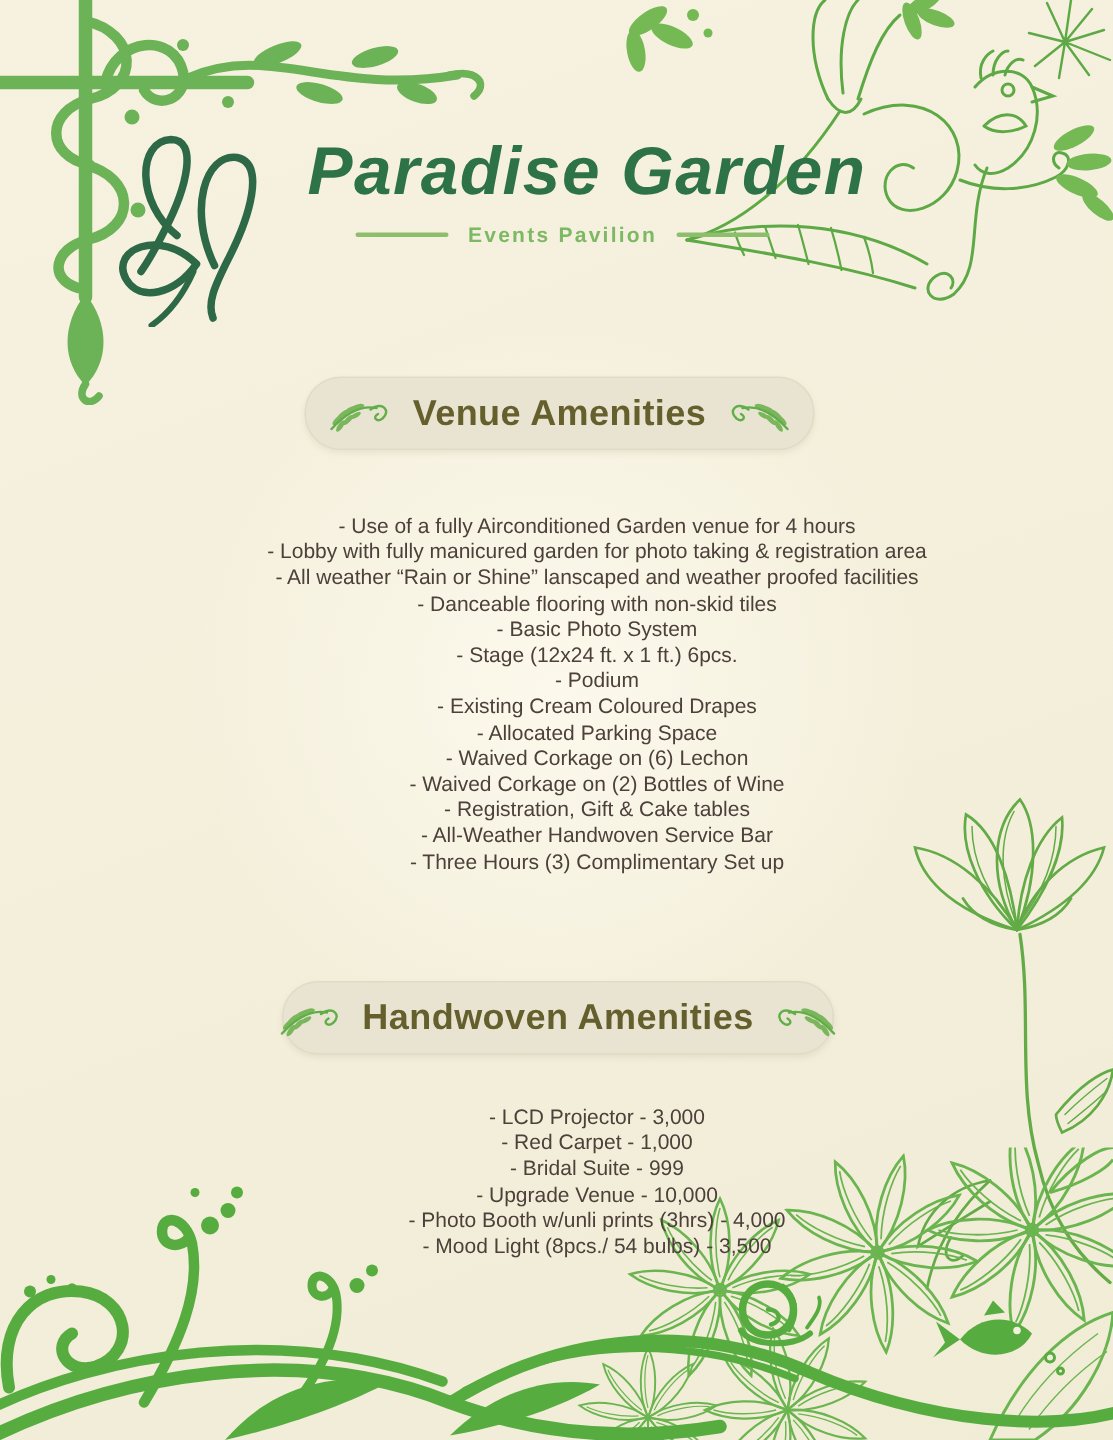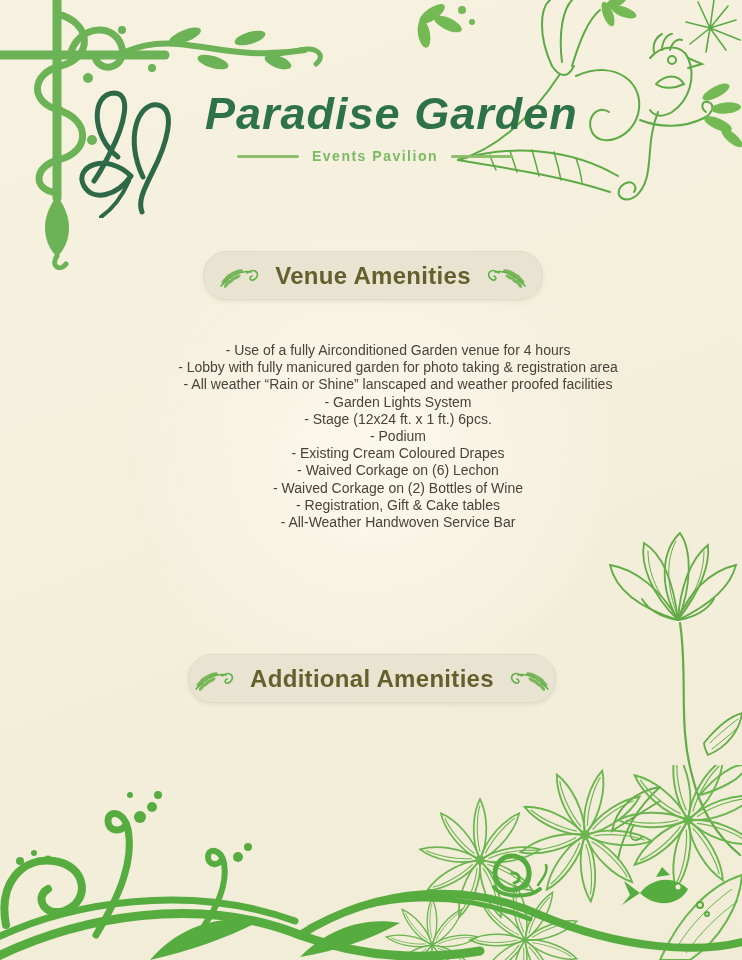--- a/index.html
+++ b/index.html
@@ -264,6 +264,7 @@
     <li>- Use of a fully Airconditioned Garden venue for 4 hours</li>
     <li>- Lobby with fully manicured garden for photo taking &amp; registration area</li>
     <li>- All weather “Rain or Shine” lanscaped and weather proofed facilities</li>
+    <li>- Danceable flooring with non-skid tiles</li>
     <li>- Garden Lights System</li>
     <li>- Stage (12x24 ft. x 1 ft.) 6pcs.</li>
     <li>- Podium</li>

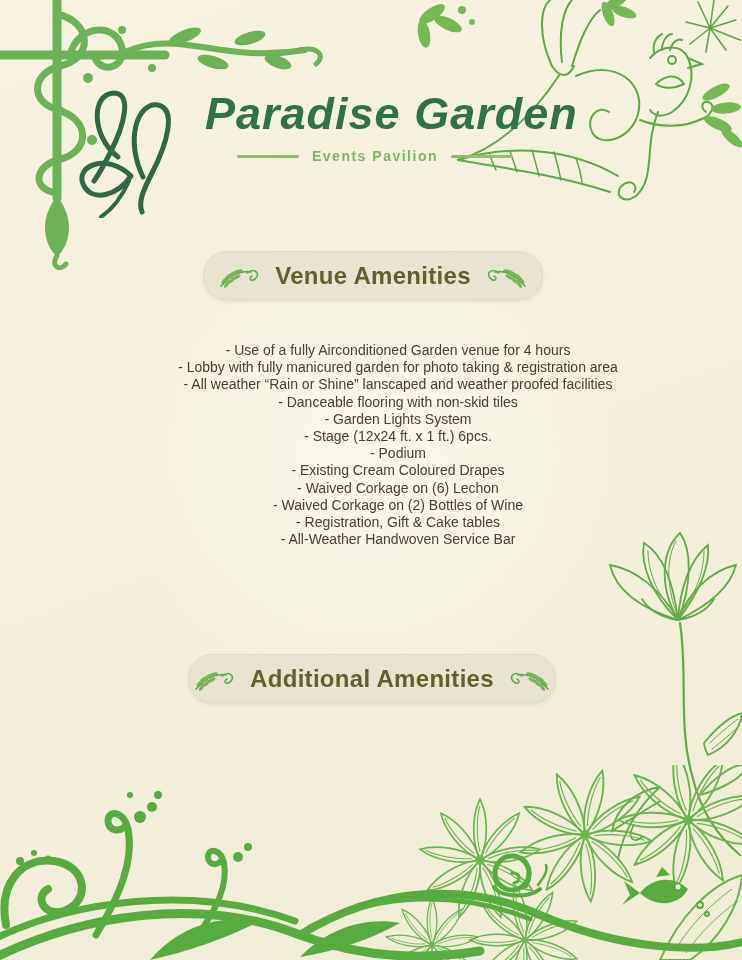--- a/index.html
+++ b/index.html
@@ -265,7 +265,7 @@
     <li>- Lobby with fully manicured garden for photo taking &amp; registration area</li>
     <li>- All weather “Rain or Shine” lanscaped and weather proofed facilities</li>
     <li>- Danceable flooring with non-skid tiles</li>
-    <li>- Garden Lights System</li>
+    <li>- Basic Photo System</li>
     <li>- Stage (12x24 ft. x 1 ft.) 6pcs.</li>
     <li>- Podium</li>
     <li>- Existing Cream Coloured Drapes</li>

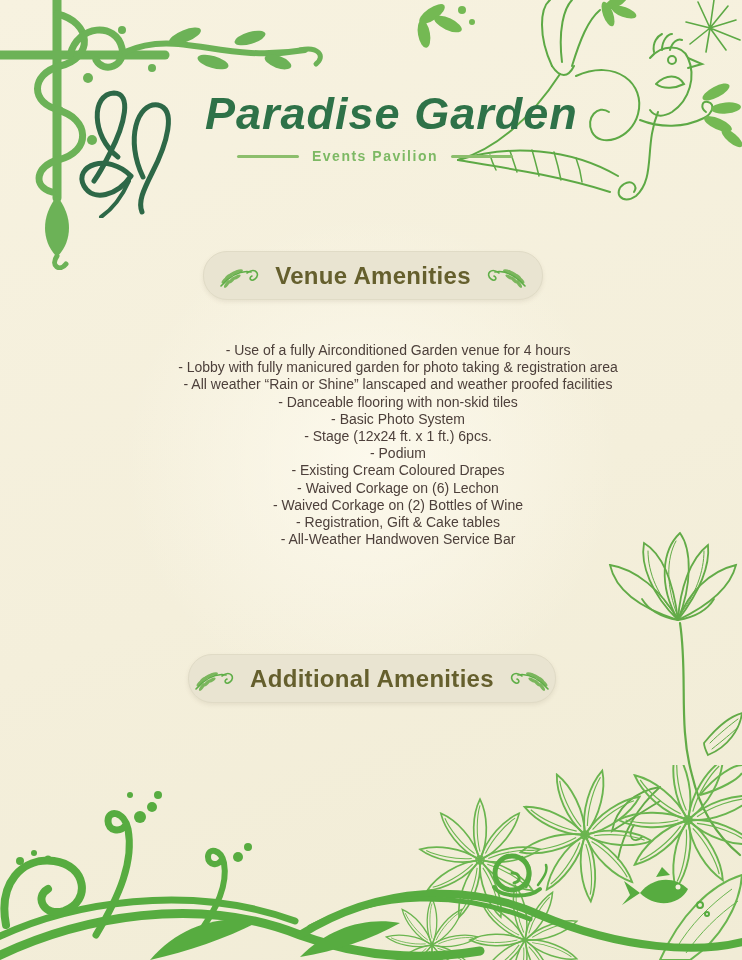--- a/index.html
+++ b/index.html
@@ -269,6 +269,7 @@
     <li>- Stage (12x24 ft. x 1 ft.) 6pcs.</li>
     <li>- Podium</li>
     <li>- Existing Cream Coloured Drapes</li>
+    <li>- Allocated Parking Space</li>
     <li>- Waived Corkage on (6) Lechon</li>
     <li>- Waived Corkage on (2) Bottles of Wine</li>
     <li>- Registration, Gift &amp; Cake tables</li>

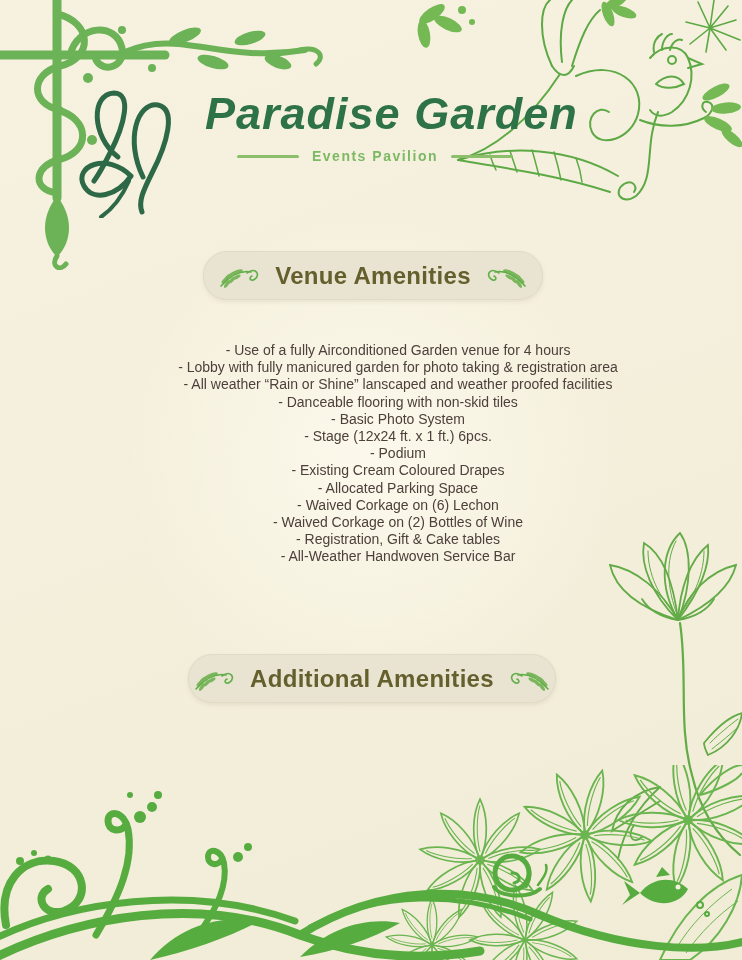--- a/index.html
+++ b/index.html
@@ -274,6 +274,7 @@
     <li>- Waived Corkage on (2) Bottles of Wine</li>
     <li>- Registration, Gift &amp; Cake tables</li>
     <li>- All-Weather Handwoven Service Bar</li>
+    <li>- Three Hours (3) Complimentary Set up</li>
   </ul>
 
   <div class="pill pill-additional">

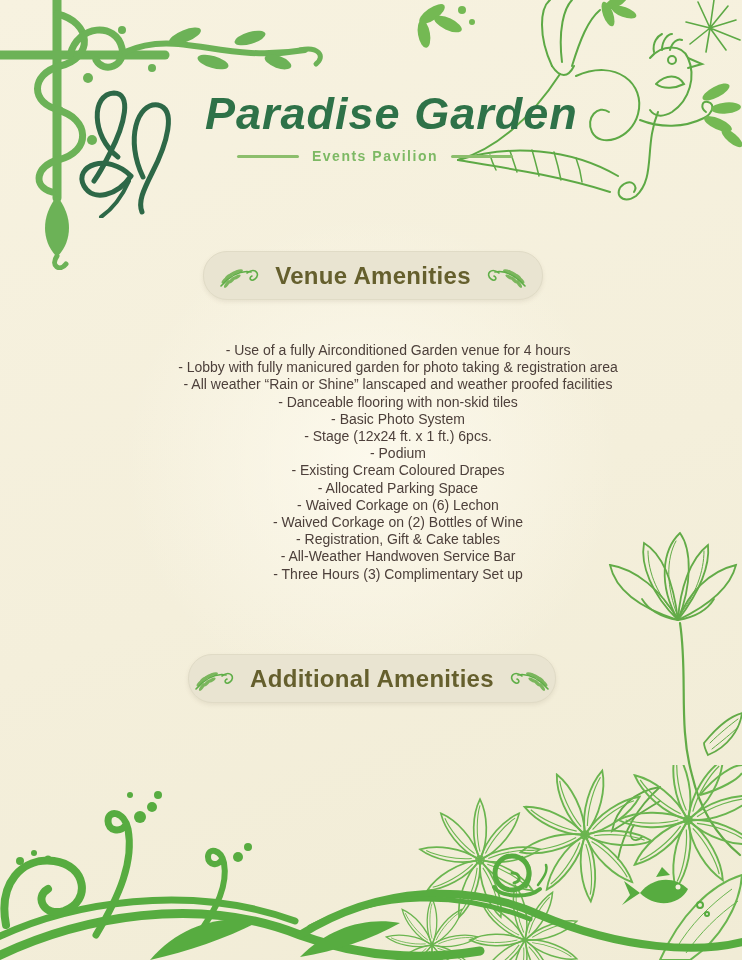--- a/index.html
+++ b/index.html
@@ -293,7 +293,7 @@
         <path d="M30,11 C38,5 44,12 38,17 C34,20 31,16 35,14"></path>
       </g>
     </svg>
-    <span class="pill-heading">Additional Amenities</span>
+    <span class="pill-heading">Handwoven Amenities</span>
     <svg class="flourish flip" viewBox="0 0 44 28">
       <g fill="#7bb65d" stroke="none">
         <ellipse cx="8" cy="18" rx="4.5" ry="1.7" transform="rotate(-45 8 18)"></ellipse>

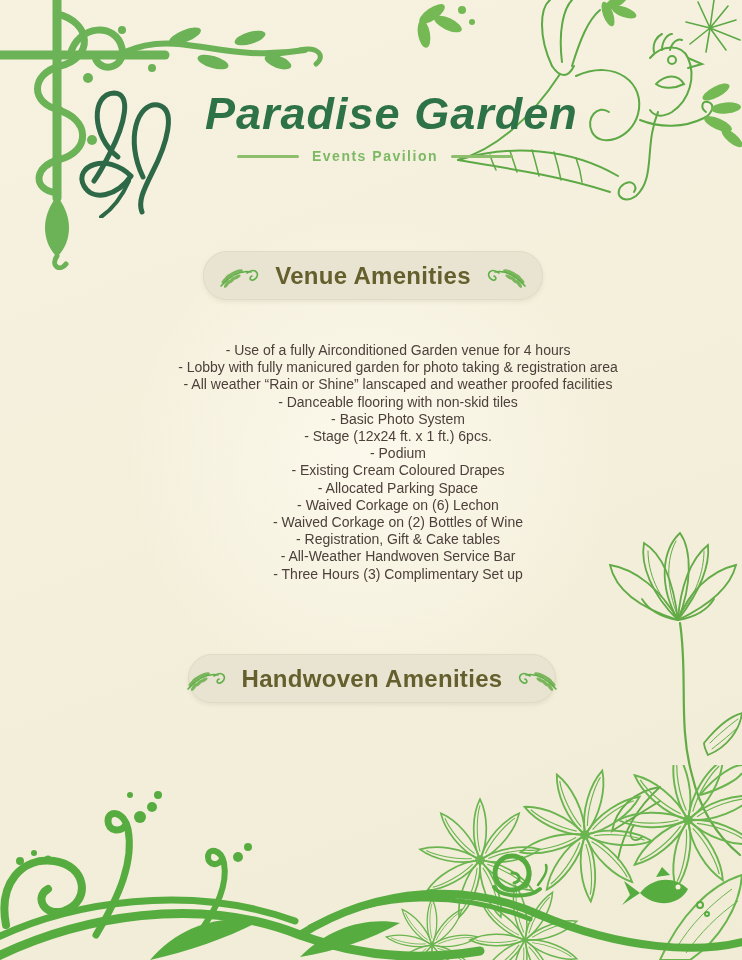--- a/index.html
+++ b/index.html
@@ -311,6 +311,14 @@
     </svg>
   </div>
 
+  <ul class="amenity-list list-additional">
+    <li>- LCD Projector - 3,000</li>
+    <li>- Red Carpet - 1,000</li>
+    <li>- Bridal Suite - 999</li>
+    <li>- Upgrade Venue - 10,000</li>
+    <li>- Photo Booth w/unli prints (3hrs) - 4,000</li>
+    <li>- Mood Light (8pcs./ 54 bulbs) - 3,500</li>
+  </ul>
 
 </div>
 

